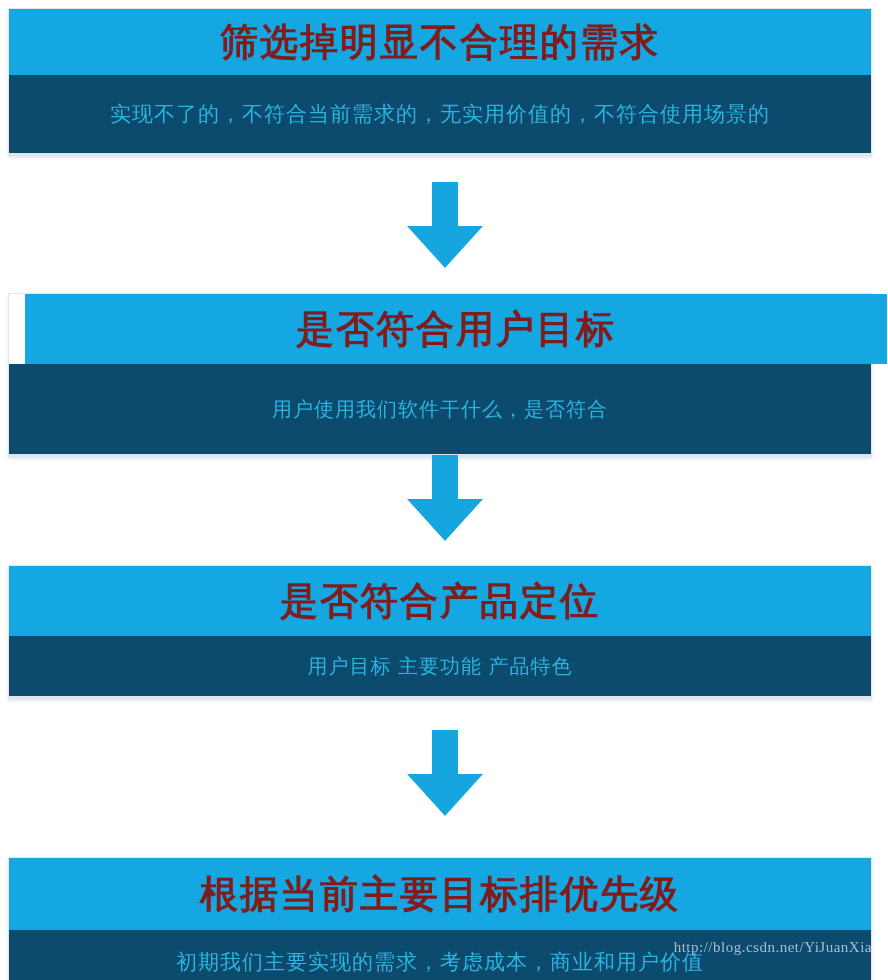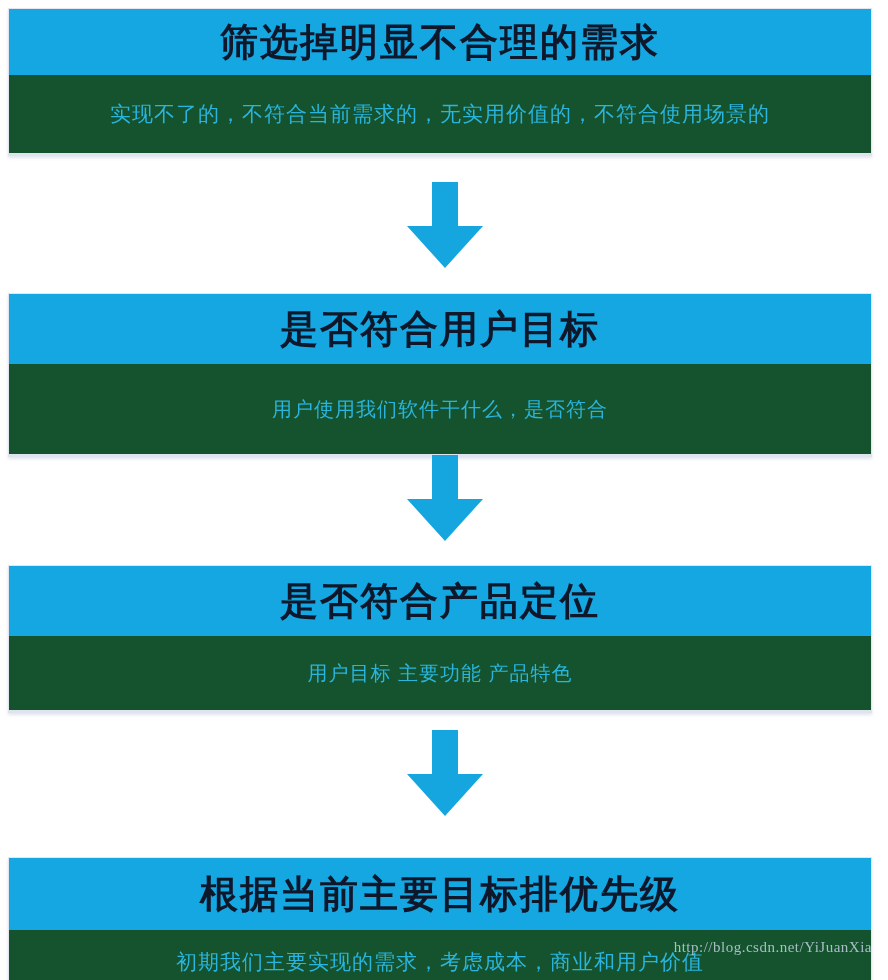--- a/index.html
+++ b/index.html
@@ -37,7 +37,7 @@
     box-sizing: border-box;
     width: 100%;
     background: #14a7e2;
-    color: #0f172a;
+    color: #7f1d1d;
     text-align: center;
     font-weight: bold;
     letter-spacing: 2px;

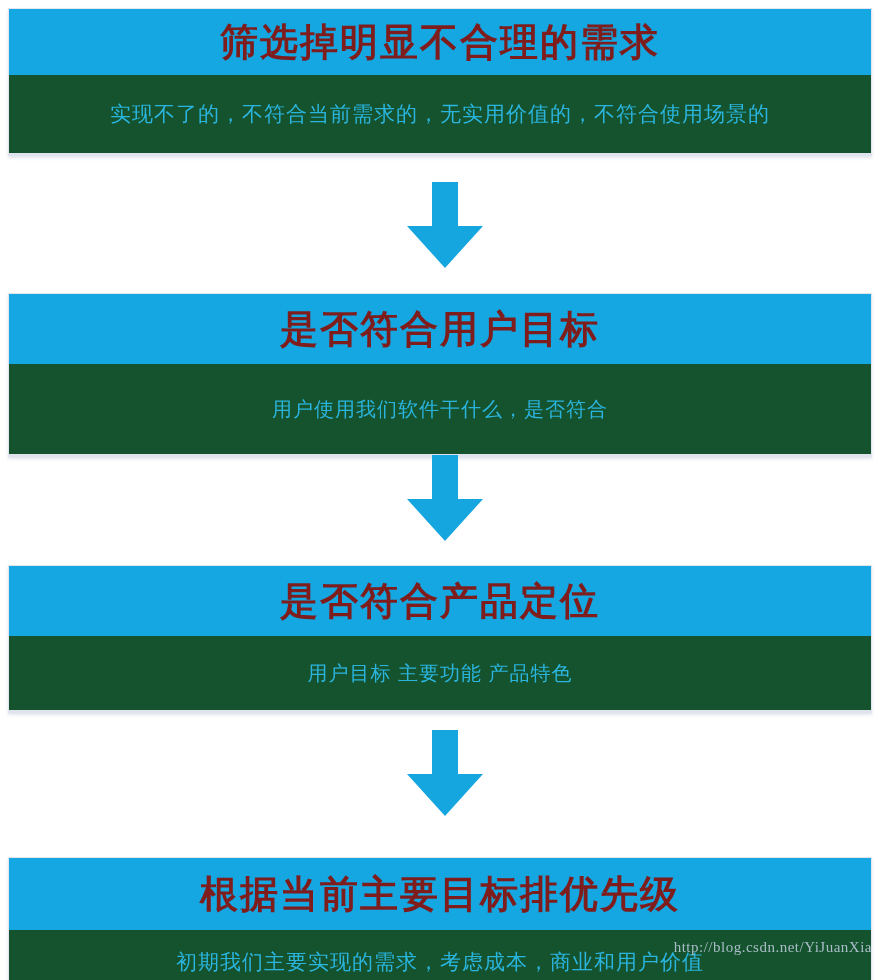--- a/index.html
+++ b/index.html
@@ -51,7 +51,7 @@
   .card-body {
     box-sizing: border-box;
     width: 100%;
-    background: #14532d;
+    background: #0c4a6e;
     color: #2ab4de;
     text-align: center;
     white-space: nowrap;

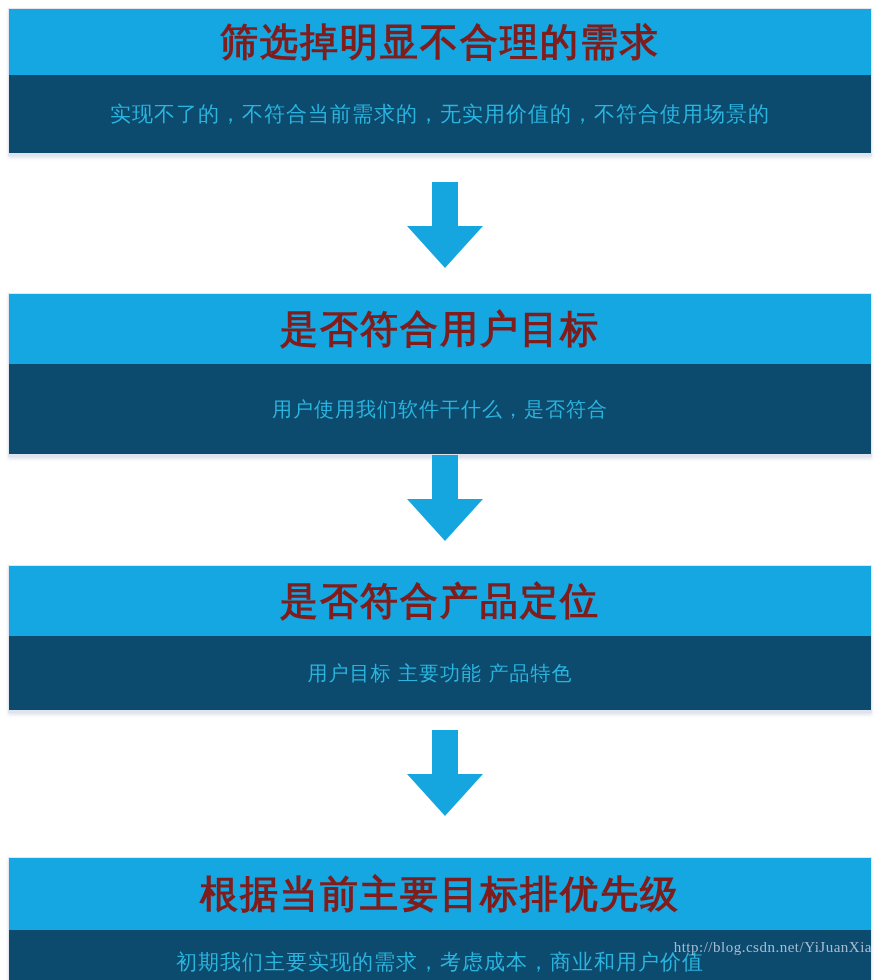--- a/index.html
+++ b/index.html
@@ -67,7 +67,7 @@
   #card-1 .card-body   { height: 78px; font-size: 21px; letter-spacing: 1px; }
 
   #card-2 { top: 293px; }
-  #card-2 .card-header { height: 70px; font-size: 38px; }
+  #card-2 .card-header { height: 70px; font-size: 38px; margin-left: 16px; }
   #card-2 .card-body   { height: 90px; font-size: 20px; letter-spacing: 1px; }
 
   #card-3 { top: 565px; }

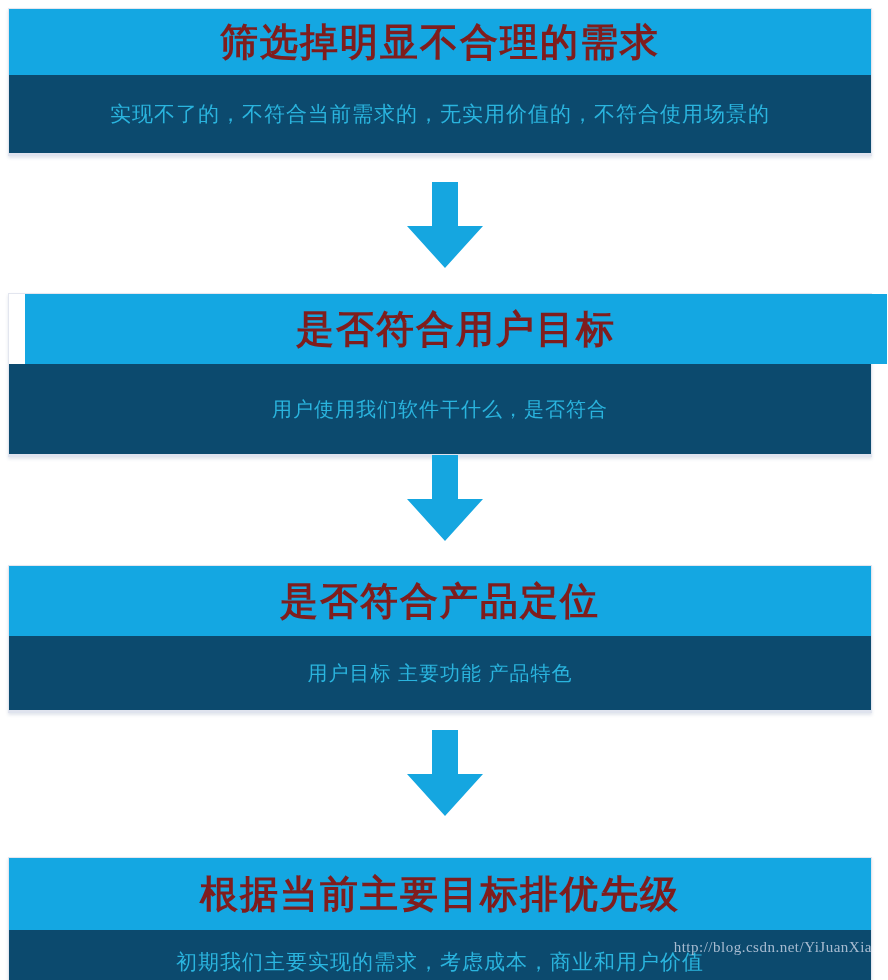--- a/index.html
+++ b/index.html
@@ -72,7 +72,7 @@
 
   #card-3 { top: 565px; }
   #card-3 .card-header { height: 70px; font-size: 38px; }
-  #card-3 .card-body   { height: 74px; font-size: 20px; letter-spacing: 1px; }
+  #card-3 .card-body   { height: 60px; font-size: 20px; letter-spacing: 1px; }
 
   #card-4 { top: 857px; }
   #card-4 .card-header { height: 72px; font-size: 38px; }

